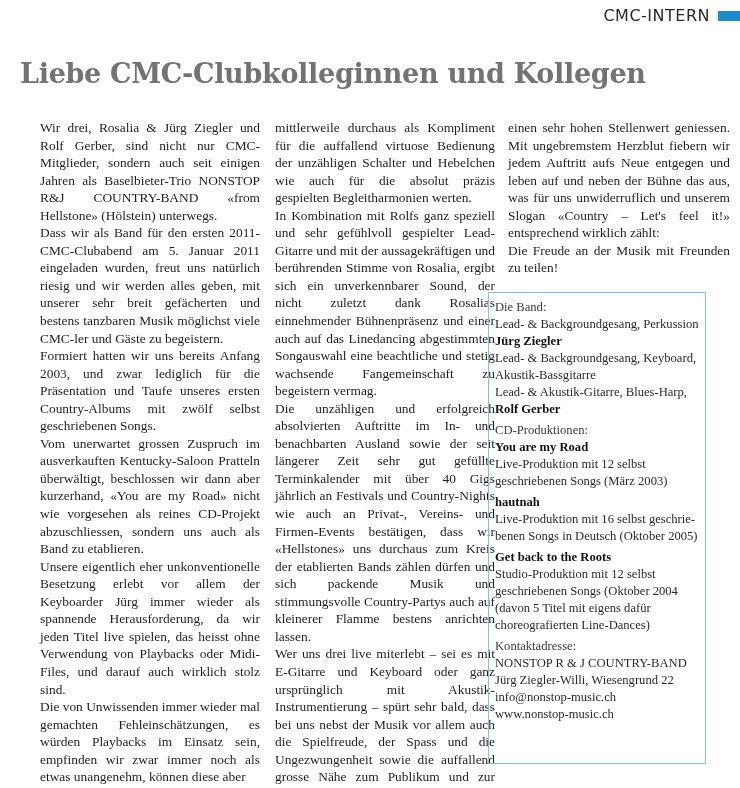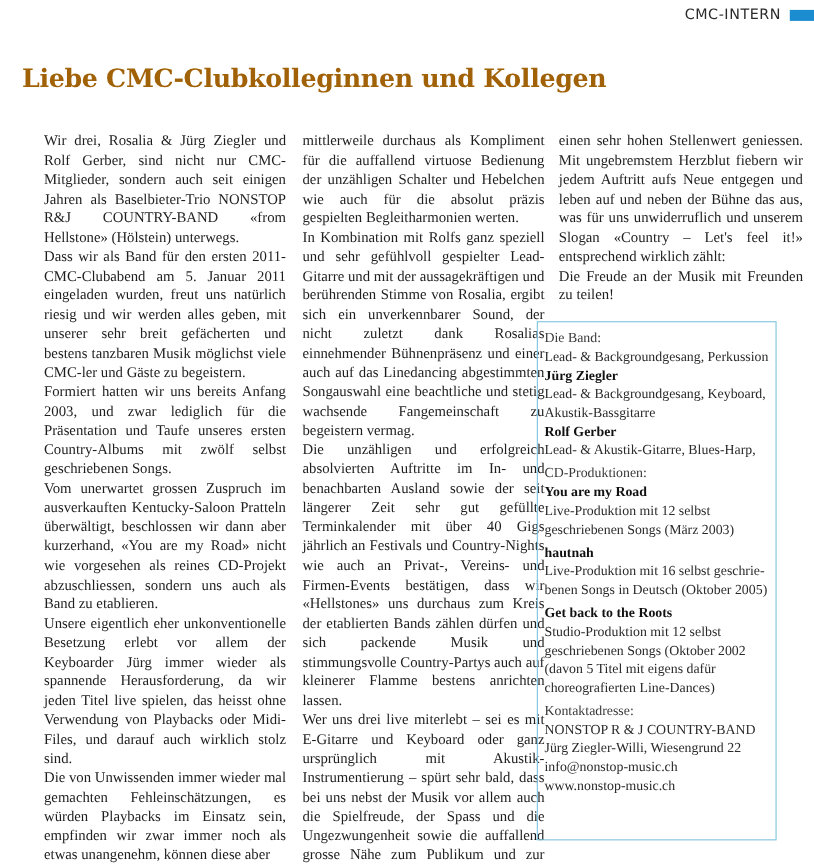--- a/index.html
+++ b/index.html
@@ -6,7 +6,7 @@
     body { width: 740px; height: 788px; position: relative; overflow: hidden;
            font-family: "DejaVu Serif", "Liberation Serif", serif; color: #1e1e1e; }
     .section-tag { position: absolute; top: 6px; right: 0; display: flex; align-items: center; gap: 8px; }
-    .section-tag-label { font-family: "DejaVu Sans", "Liberation Sans", sans-serif; font-size: 13px;
+    .section-tag-label { font-family: "DejaVu Sans", "Liberation Sans", sans-serif; font-size: 16px;
                          letter-spacing: 0.5px; color: #2a2a2a; }
     .section-tag-bar { width: 22px; height: 10px; background: #1a8ccf; }
     .headline { position: absolute; left: 20px; top: 58px; margin: 0;

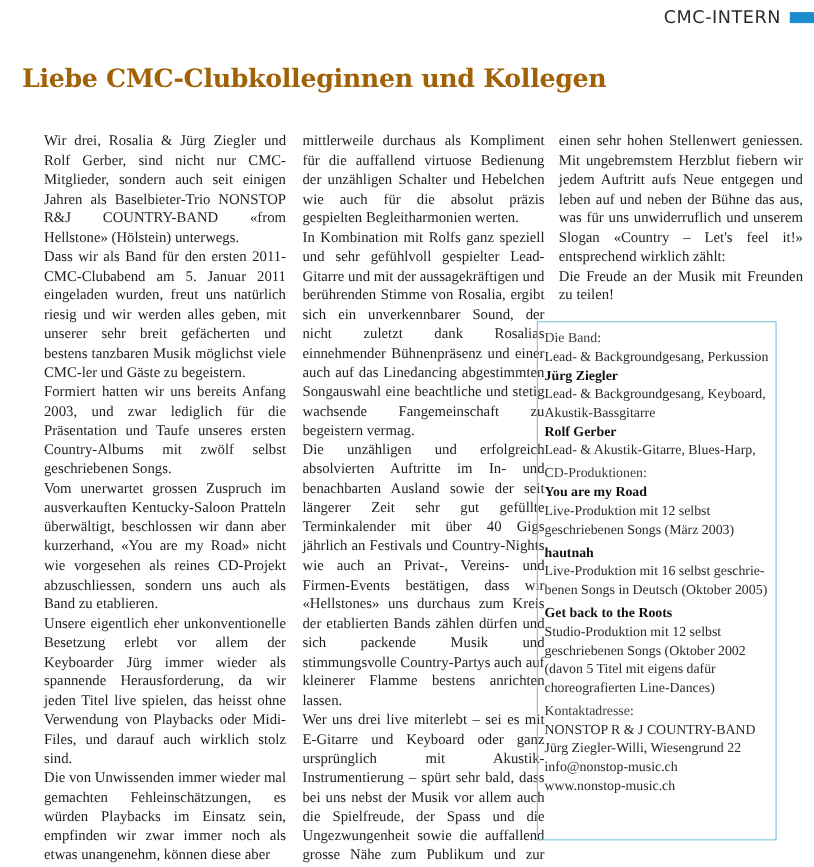--- a/index.html
+++ b/index.html
@@ -11,7 +11,7 @@
     .section-tag-bar { width: 22px; height: 10px; background: #1a8ccf; }
     .headline { position: absolute; left: 20px; top: 58px; margin: 0;
                 font-family: "DejaVu Serif", "Liberation Serif", serif; font-weight: bold;
-                font-size: 23px; letter-spacing: -0.3px; color: #a16207; white-space: nowrap; }
+                font-size: 27px; letter-spacing: -0.3px; color: #737373; white-space: nowrap; }
     .col { position: absolute; top: 119px; font-family: "Liberation Serif", "DejaVu Serif", serif;
            font-size: 13.4px; line-height: 17.55px; text-align: justify; hyphens: manual; margin-left: 20px; }
     .col p { margin: 0; }

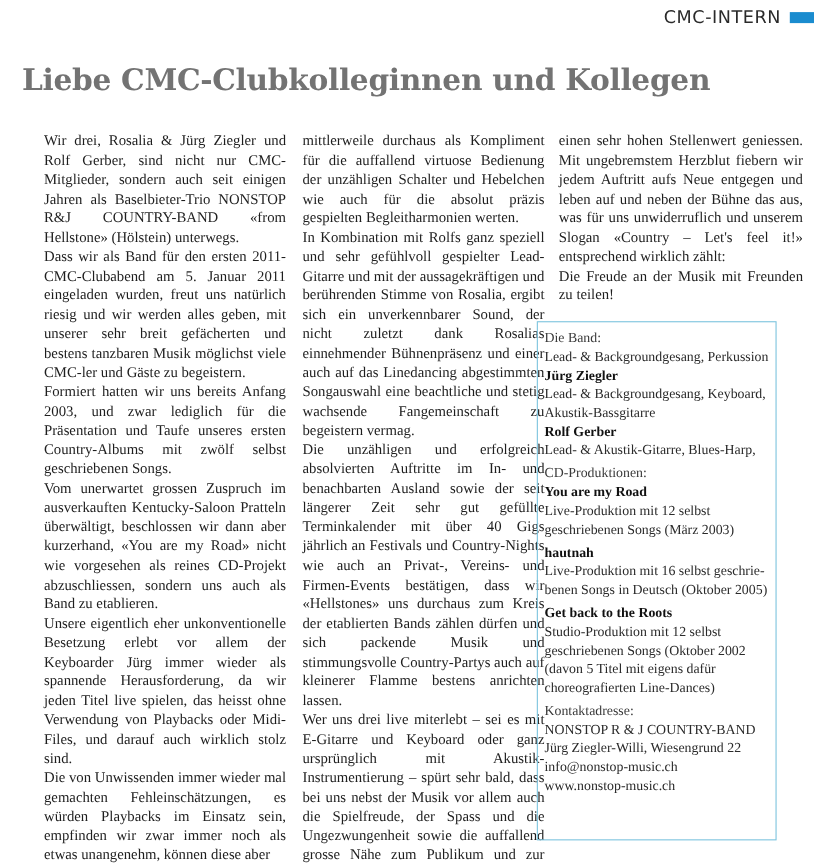--- a/index.html
+++ b/index.html
@@ -65,8 +65,8 @@
     <span class="line name">Jürg Ziegler</span>
     <span class="line">Lead- &amp; Backgroundgesang, Keyboard,</span>
     <span class="line">Akustik-Bassgitarre</span>
+    <span class="line">Lead- &amp; Akustik-Gitarre, Blues-Harp,</span>
     <span class="line name">Rolf Gerber</span>
-    <span class="line">Lead- &amp; Akustik-Gitarre, Blues-Harp,</span>
   </div>
   <div class="group">
     <span class="line label">CD-Produktionen:</span>

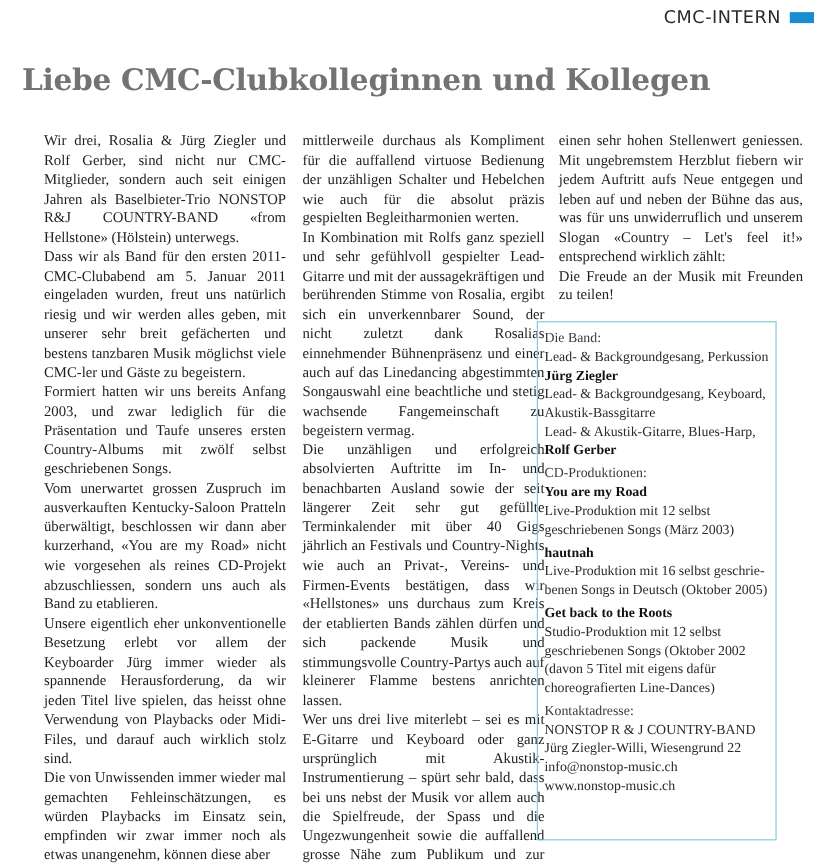--- a/index.html
+++ b/index.html
@@ -82,7 +82,7 @@
   <div class="group">
     <span class="line name">Get back to the Roots</span>
     <span class="line">Studio-Produktion mit 12 selbst</span>
-    <span class="line">geschriebenen Songs (Oktober 2002</span>
+    <span class="line">geschriebenen Songs (Oktober 2004</span>
     <span class="line">(davon 5 Titel mit eigens dafür</span>
     <span class="line">choreografierten Line-Dances)</span>
   </div>

